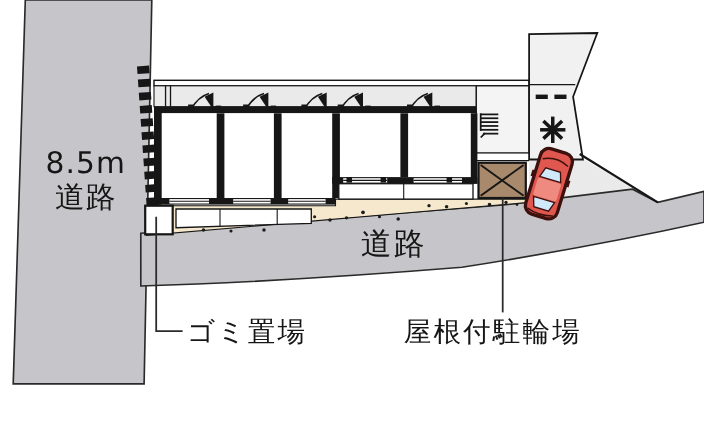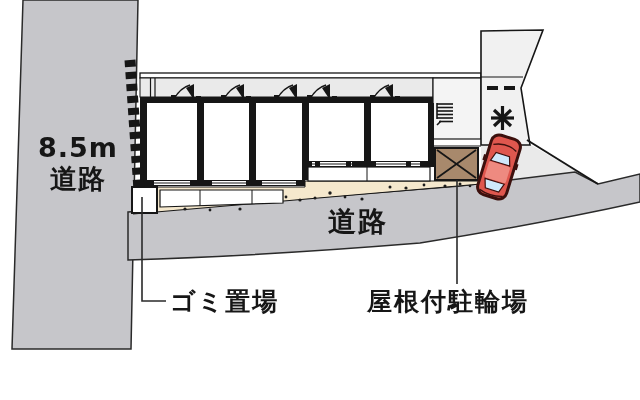--- a/index.html
+++ b/index.html
@@ -4,7 +4,7 @@
 <style>
   html,body{margin:0;padding:0;background:#ffffff;}
   .stage{position:relative;width:640px;height:400px;background:#fff;overflow:hidden;
-         font-family:"DejaVu Sans","Liberation Sans",sans-serif;font-weight:bold;}
+         font-family:"DejaVu Sans","Liberation Sans",sans-serif;}
   svg{display:block}
   text{fill:#161616;font-family:"DejaVu Sans","Liberation Sans",sans-serif;}
   .road-label{font-size:27px;letter-spacing:1px;}

